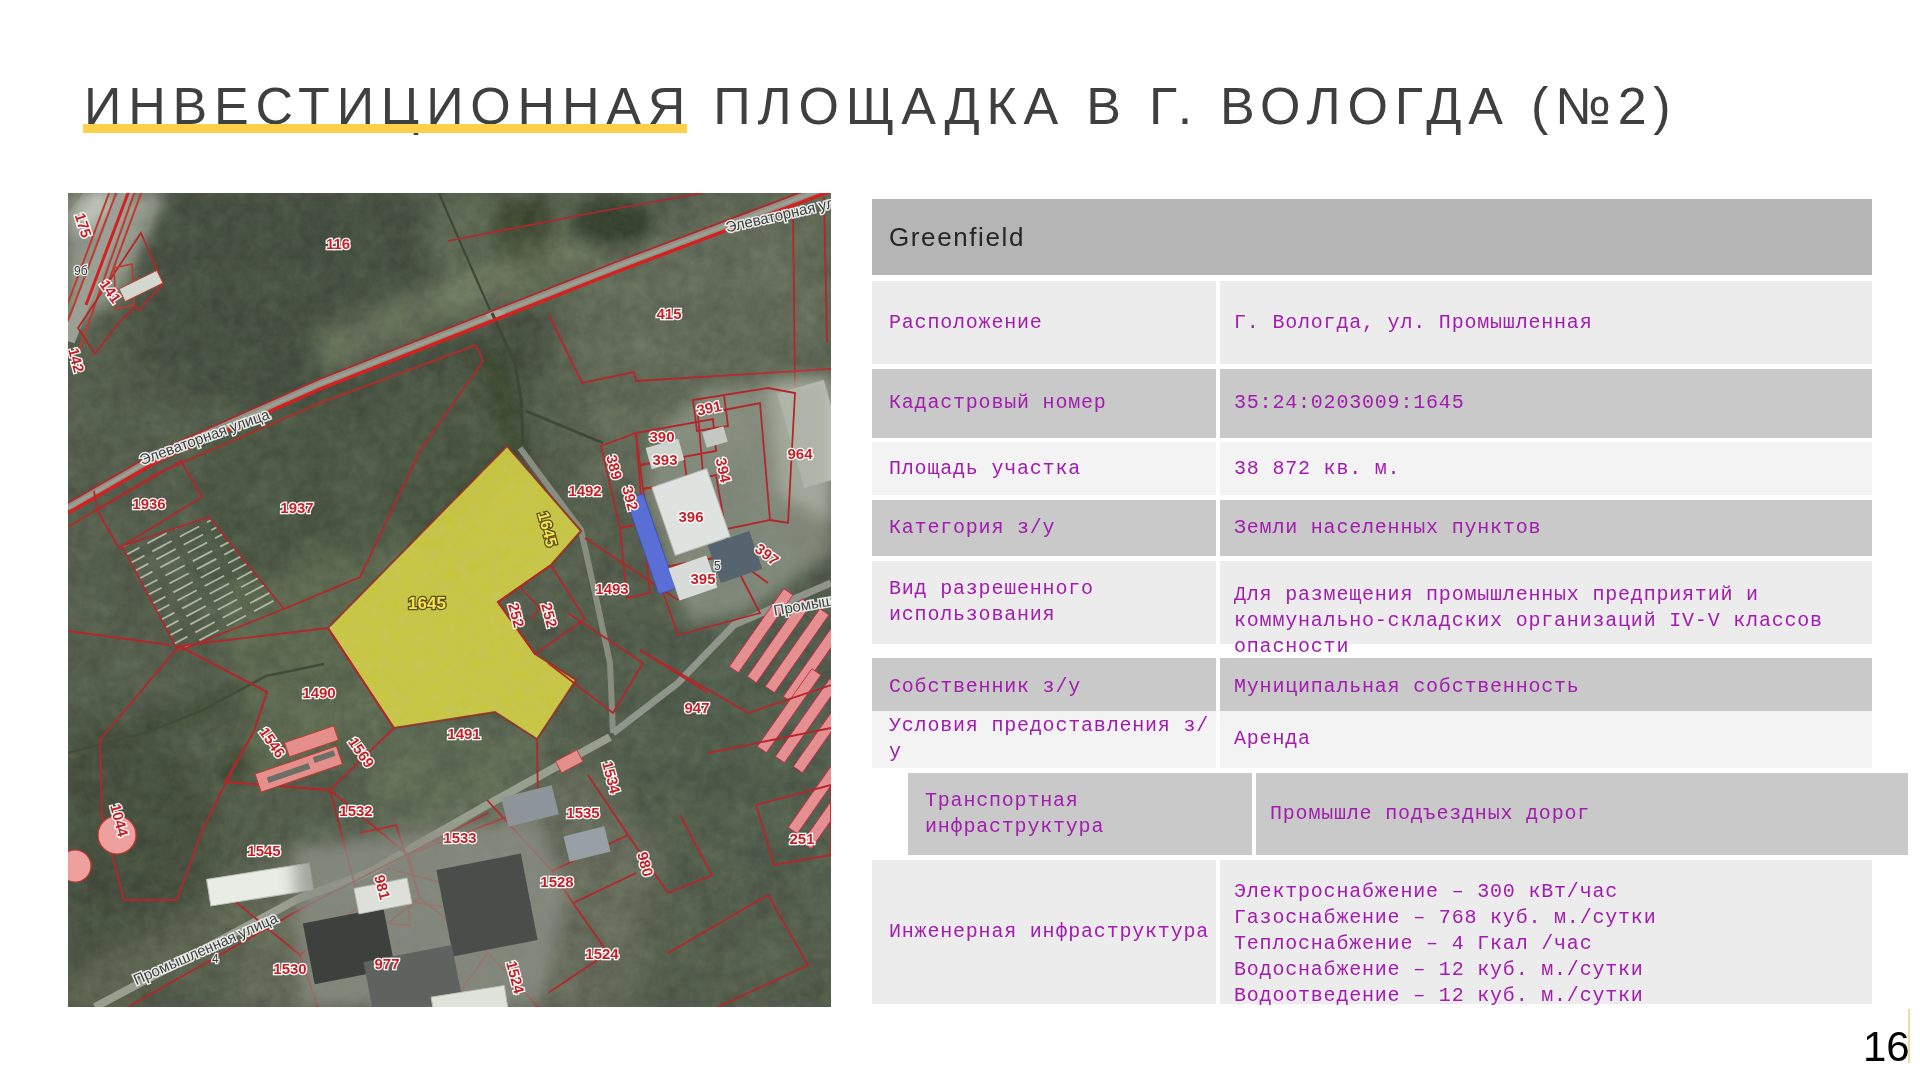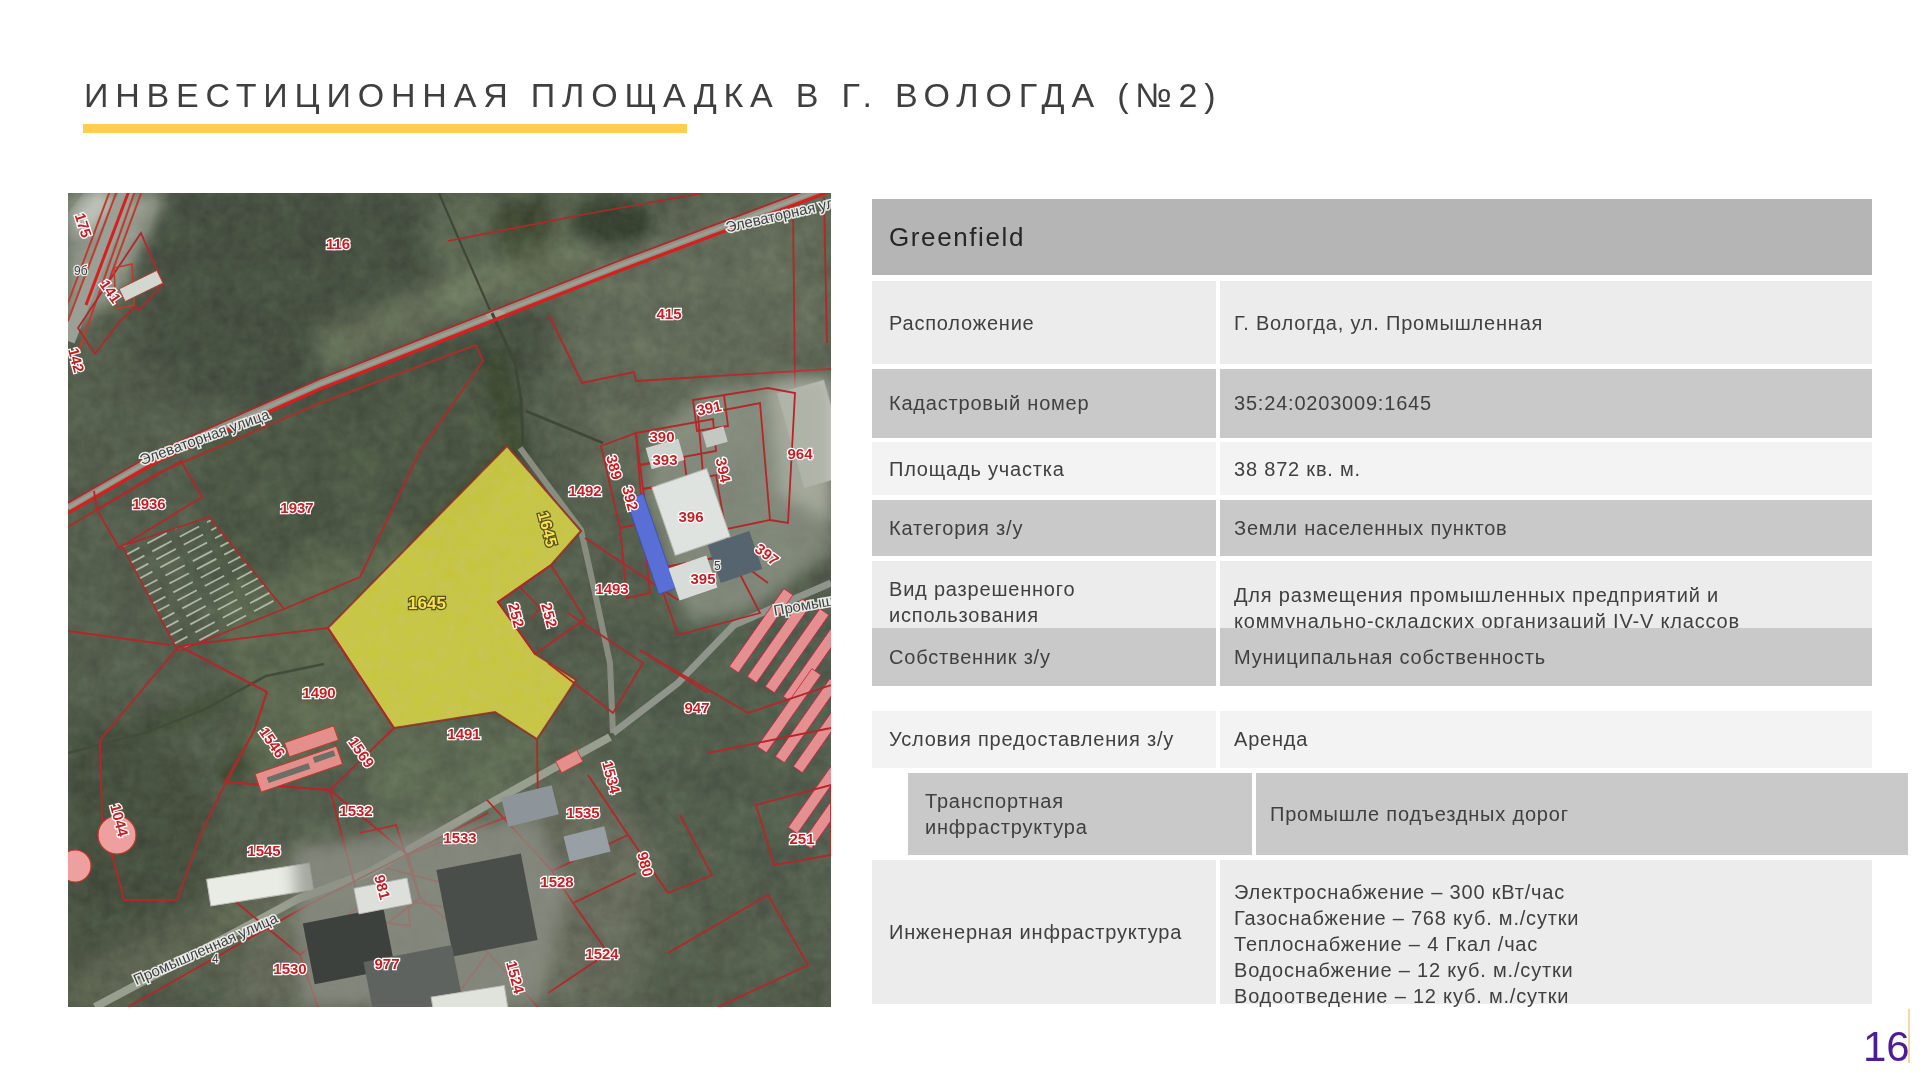--- a/index.html
+++ b/index.html
@@ -13,7 +13,7 @@
 </head>
 <body>
 
-<div class="abs" style="left:84px;top:76px;font-size:34px;color:#3f3f3f;letter-spacing:6.8px;font-weight:400;text-align:center;">ИНВЕСТИЦИОННАЯ ПЛОЩАДКА В Г. ВОЛОГДА (№2)</div>
+<div class="abs" style="left:84px;top:76px;font-size:52px;color:#3f3f3f;letter-spacing:6.8px;font-weight:400;text-align:center;">ИНВЕСТИЦИОННАЯ ПЛОЩАДКА В Г. ВОЛОГДА (№2)</div>
 
 <div class="abs" style="left:83px;top:124px;width:604px;height:9px;background:#fdd04b;"></div>
 

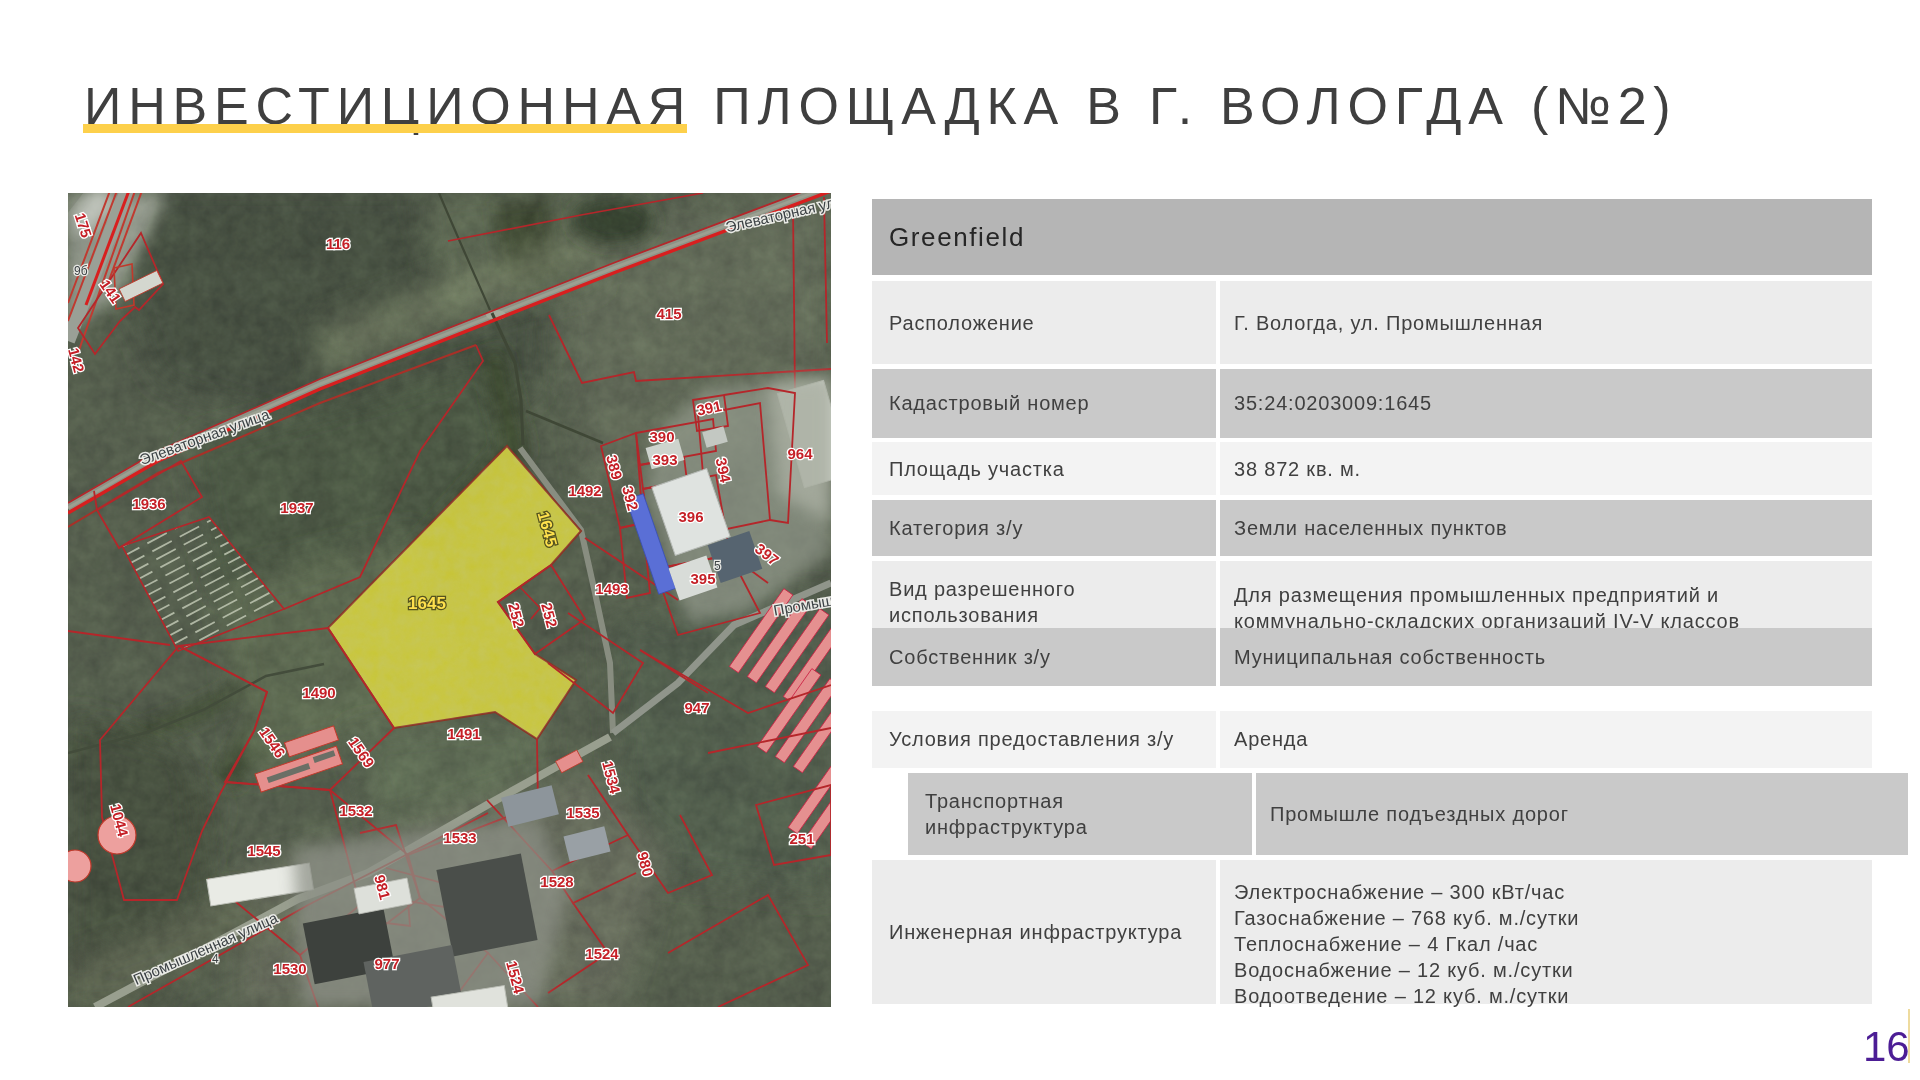--- a/index.html
+++ b/index.html
@@ -8,7 +8,7 @@
   .row{position:absolute;left:872px;width:1000px;}
   .cell-l{position:absolute;left:0;top:0;bottom:0;width:344px;display:flex;align-items:center;padding-left:17px;box-sizing:border-box;}
   .cell-r{position:absolute;left:348px;top:0;bottom:0;width:652px;display:flex;align-items:center;padding-left:14px;box-sizing:border-box;}
-  .ctext{font-size:20px;color:#404040;letter-spacing:0.8px;line-height:26px;}
+  .ctext{font-size:20px;color:#a21caf;letter-spacing:0.8px;line-height:26px;font-family:Liberation Mono, monospace;}
 </style>
 </head>
 <body>

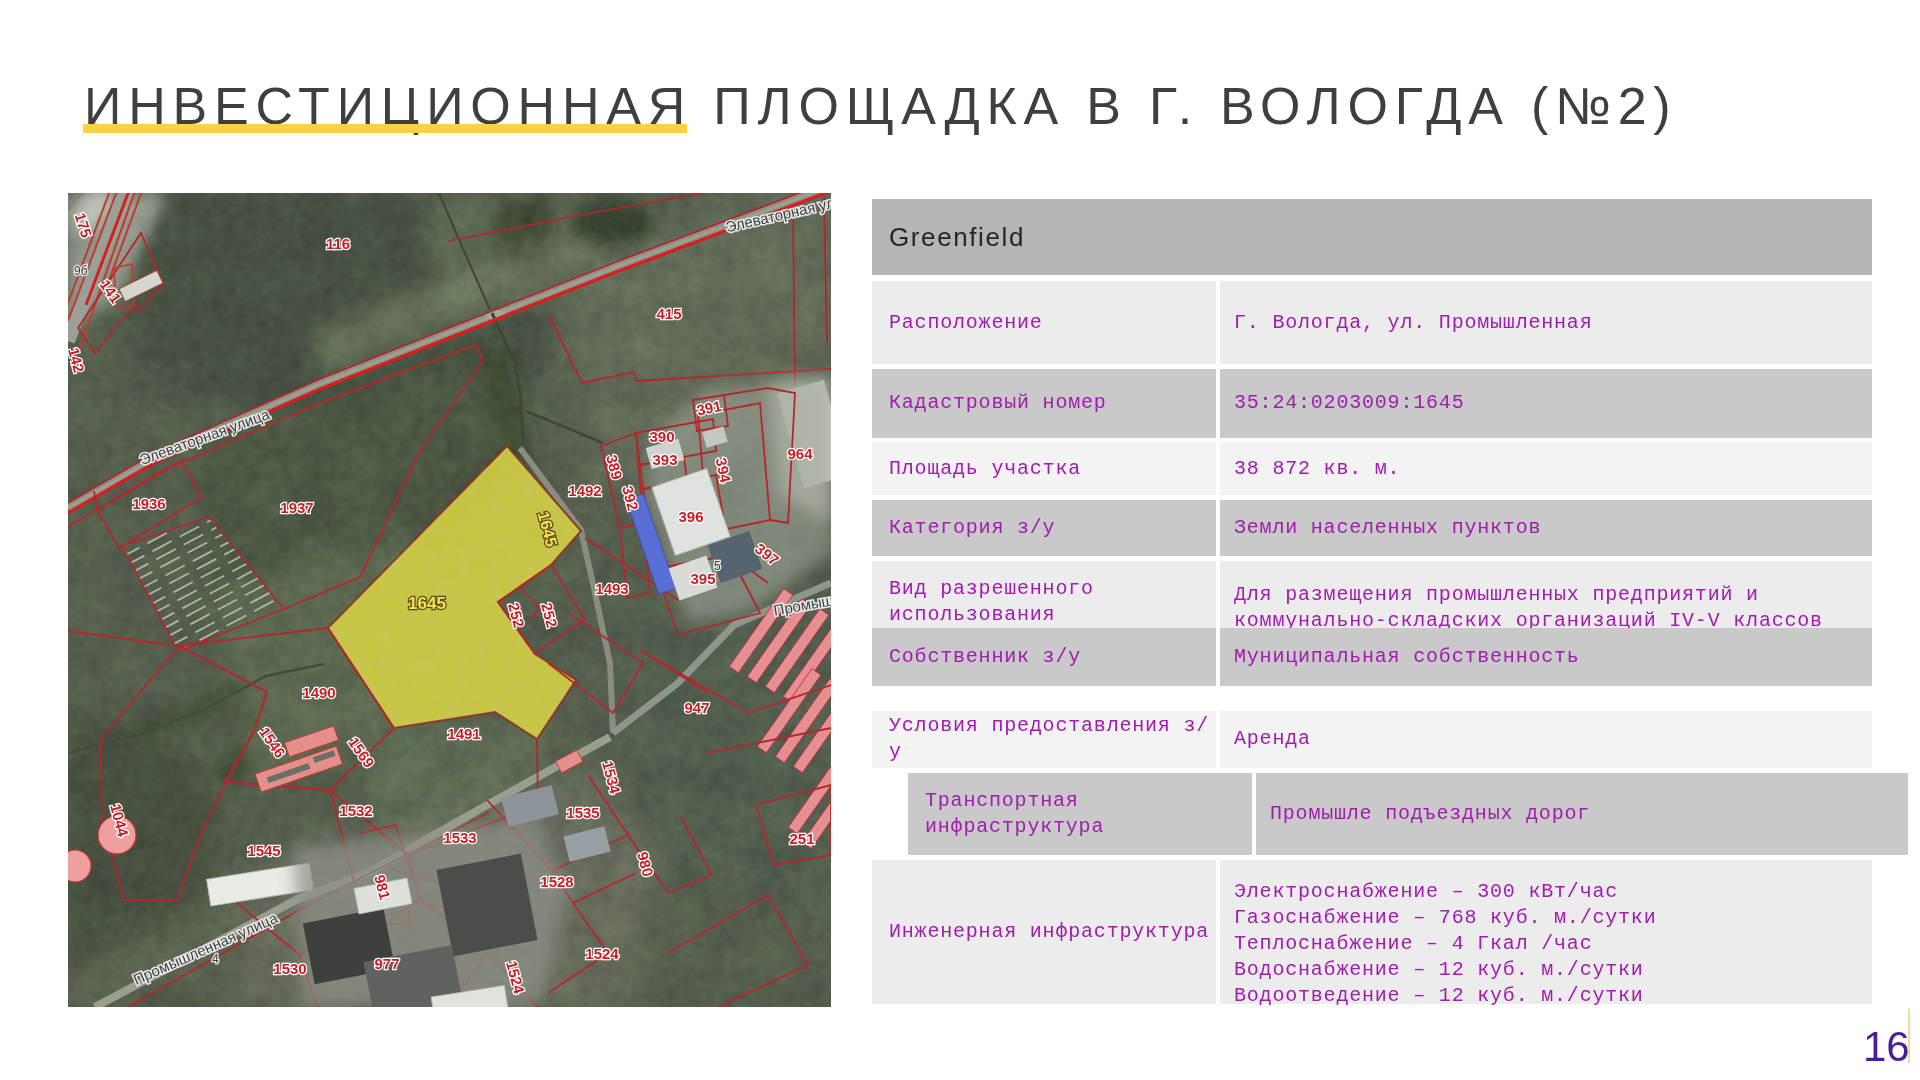--- a/index.html
+++ b/index.html
@@ -399,7 +399,7 @@
     </div>
 </div>
 
-<div class="row" style="top:628px;height:57.5px;">
+<div class="row" style="top:658px;height:57.5px;">
   <div class="cell-l" style="background:#c9c9c9;">
       <span class="ctext">Собственник з/у</span>
     </div>

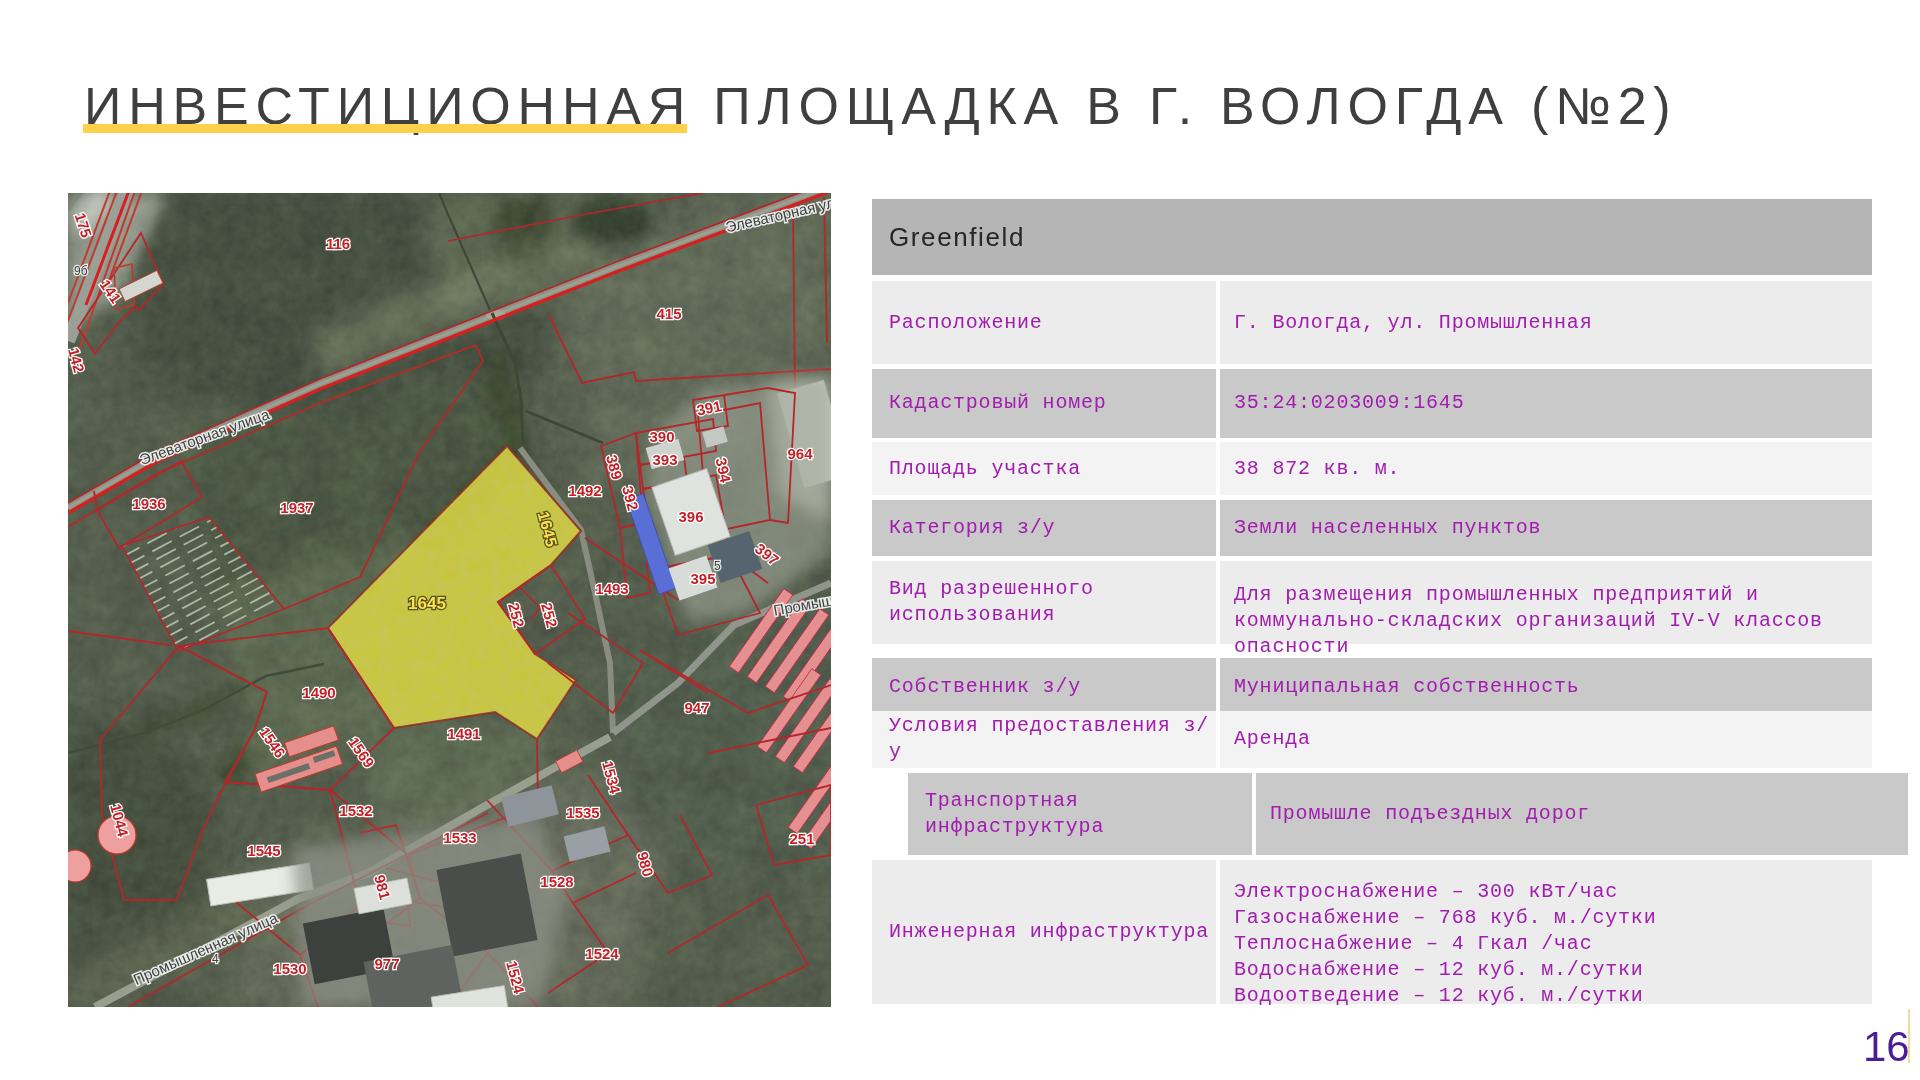--- a/index.html
+++ b/index.html
@@ -437,6 +437,6 @@
 
 <div class="abs" style="left:1908px;top:1009px;width:2px;height:54px;background:#eedb9e;"></div>
 
-<div class="abs" style="left:1863px;top:1023px;width:42px;font-size:42px;color:#4c1d95;text-align:right;">16</div>
+<div class="abs" style="left:1863px;top:1023px;width:42px;font-size:42px;color:#000000;text-align:right;">16</div>
 
 </body></html>

